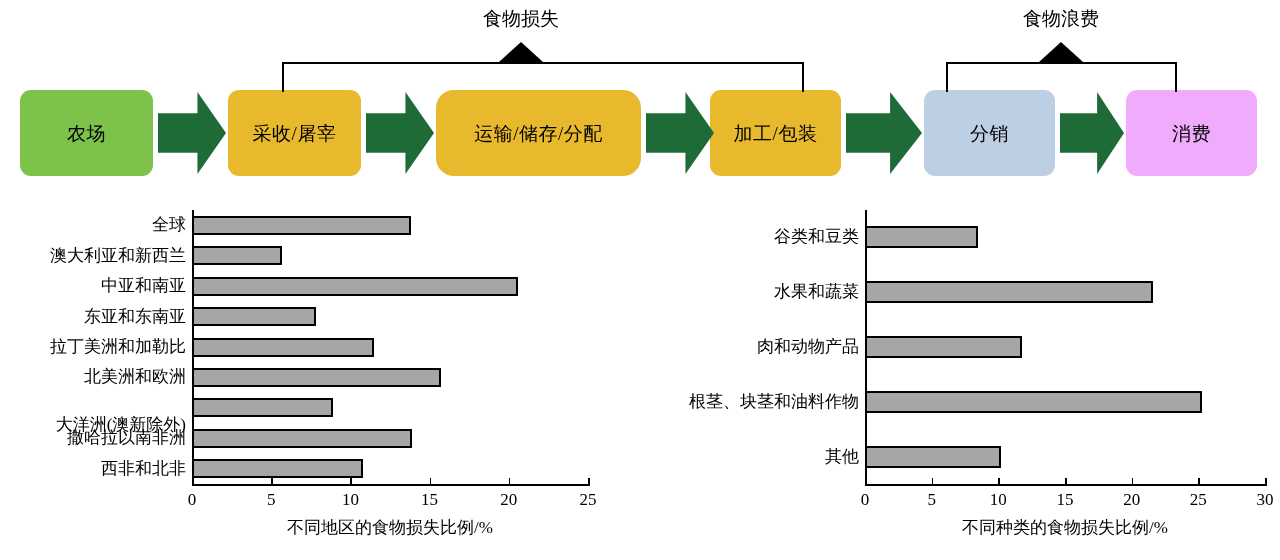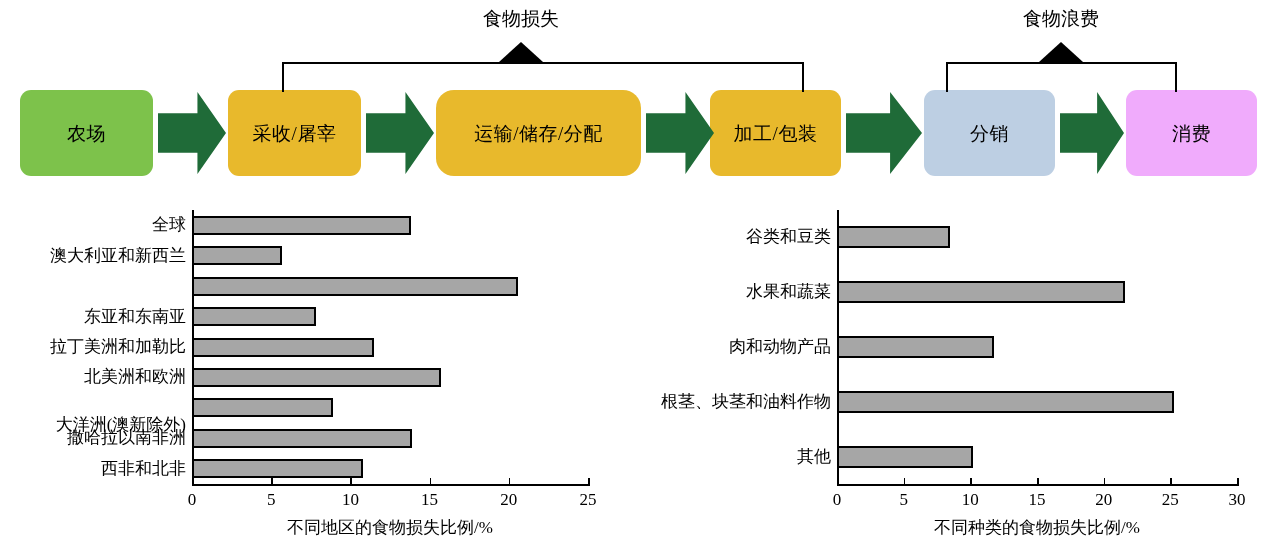--- a/index.html
+++ b/index.html
@@ -58,7 +58,7 @@
     top: 196px;
   }
   #chart-left  { left: 0px;   width: 640px; height: 364px; padding-left: 10px; }
-  #chart-right { left: 612px; width: 640px; height: 364px; }
+  #chart-right { left: 640px; width: 640px; height: 364px; }
 
   .cat-label {
     position: absolute;

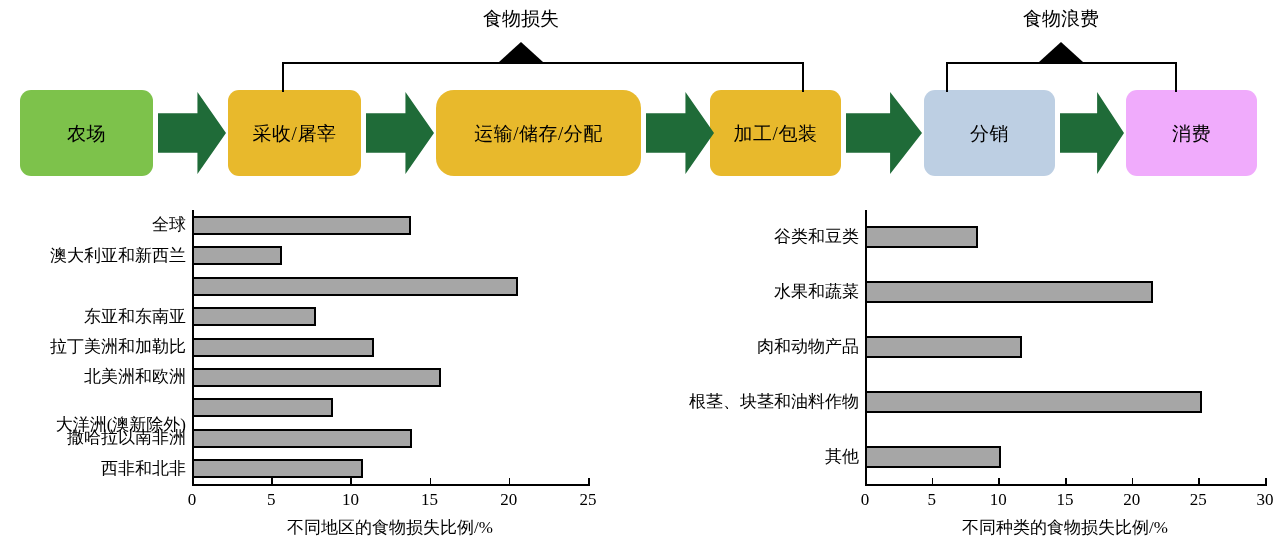--- a/index.html
+++ b/index.html
@@ -158,6 +158,7 @@
     <div class="bar-rect" title="澳大利亚和新西兰: 5.7%" style="left: 192px; top: 50.1667px; width: 90.288px; height: 19px;"></div>
     <div class="cat-label" style="left: 0px; top: 50.6667px; width: 186px;">澳大利亚和新西兰</div>
     <div class="bar-rect" title="中亚和南亚: 20.6%" style="left: 192px; top: 80.6111px; width: 326.304px; height: 19px;"></div>
+    <div class="cat-label" style="left: 0px; top: 81.1111px; width: 186px;">中亚和南亚</div>
     <div class="bar-rect" title="东亚和东南亚: 7.8%" style="left: 192px; top: 111.056px; width: 123.552px; height: 19px;"></div>
     <div class="cat-label" style="left: 0px; top: 111.556px; width: 186px;">东亚和东南亚</div>
     <div class="bar-rect" title="拉丁美洲和加勒比: 11.5%" style="left: 192px; top: 141.5px; width: 182.16px; height: 19px;"></div>

